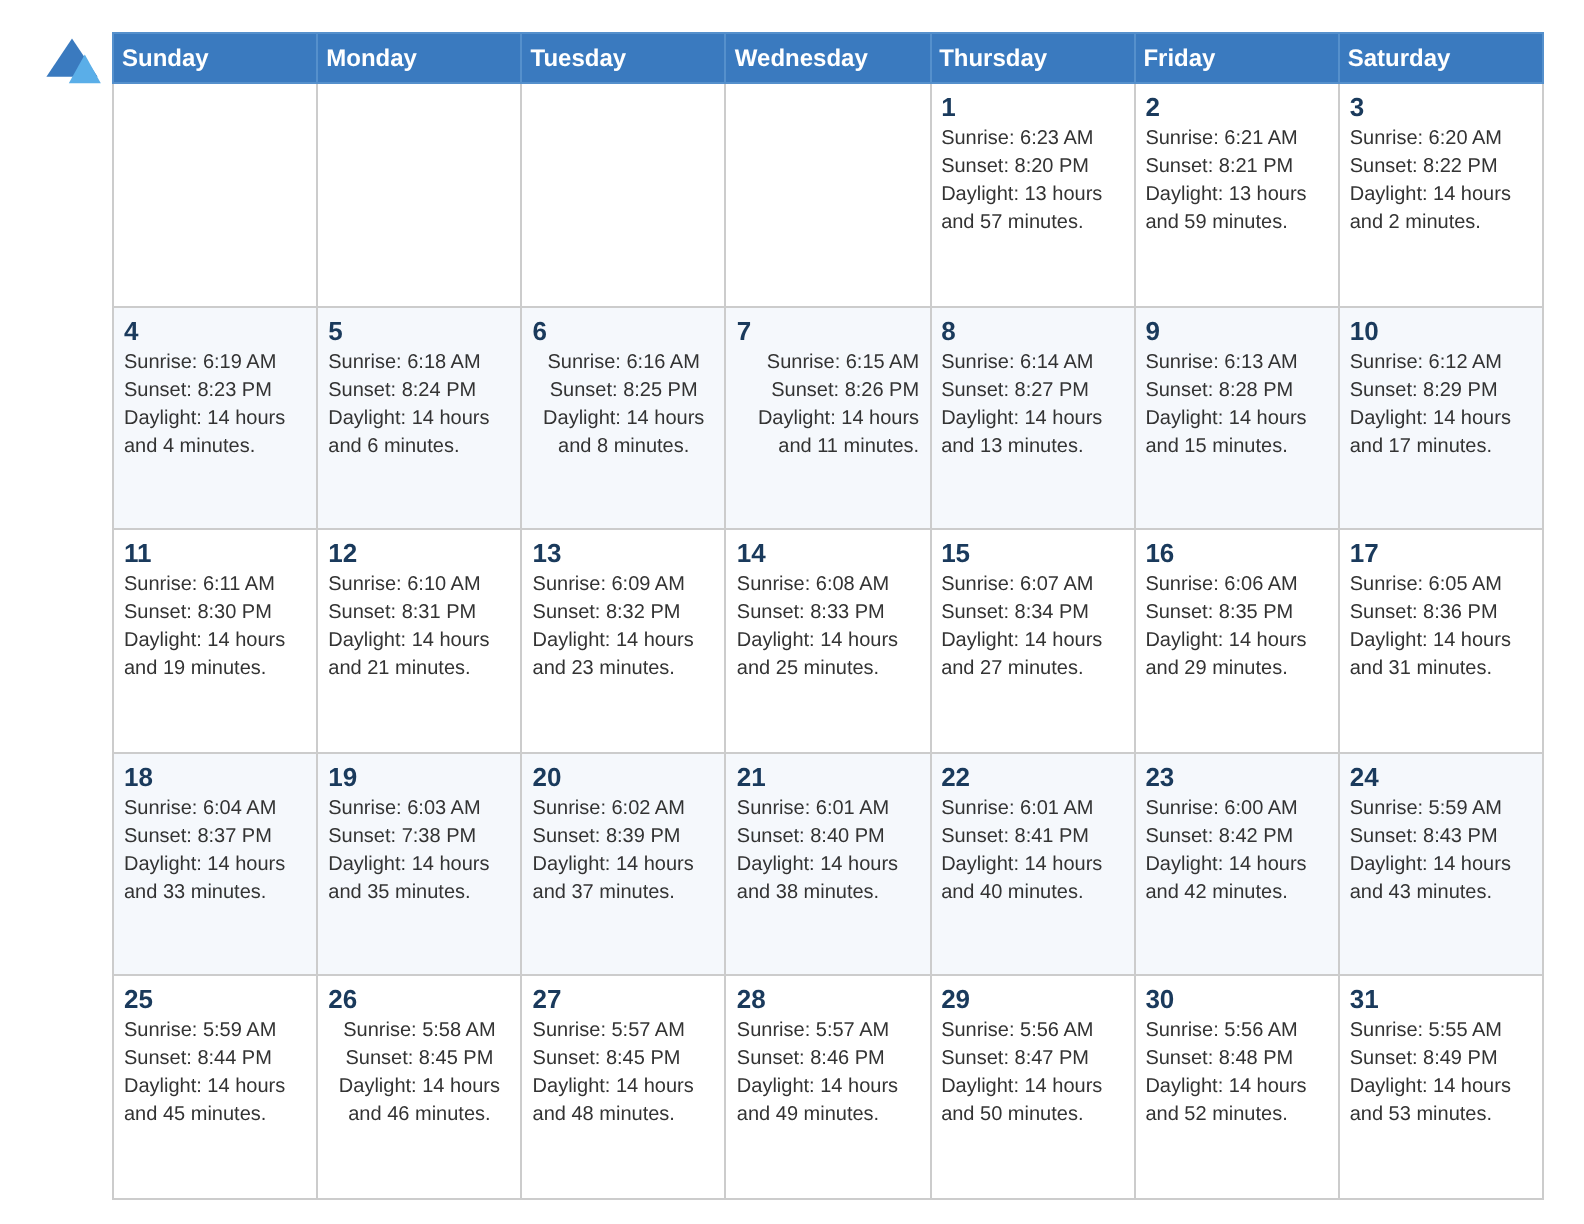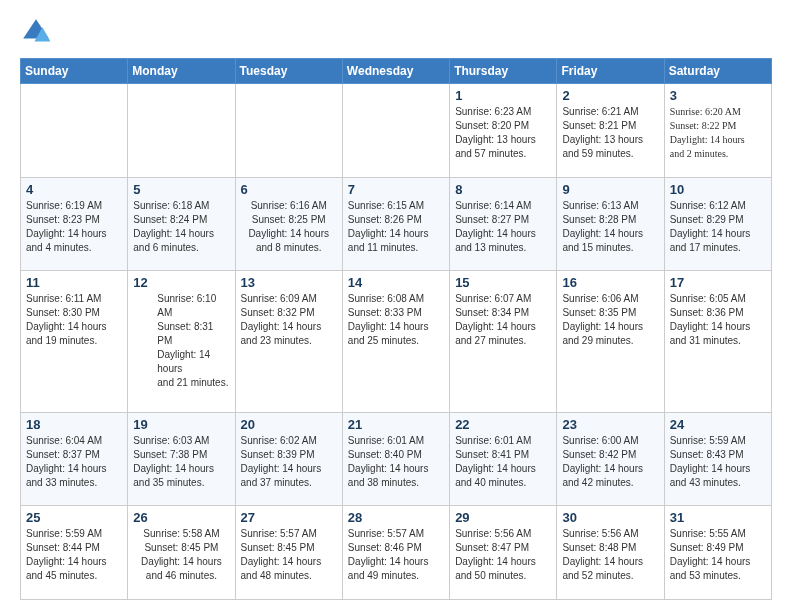--- a/index.html
+++ b/index.html
@@ -15,7 +15,6 @@
       height: 612px;
       padding: 16px 20px 12px 20px;
       display: flex;
-      flex-direction: column;
     }
     .header {
       display: flex;

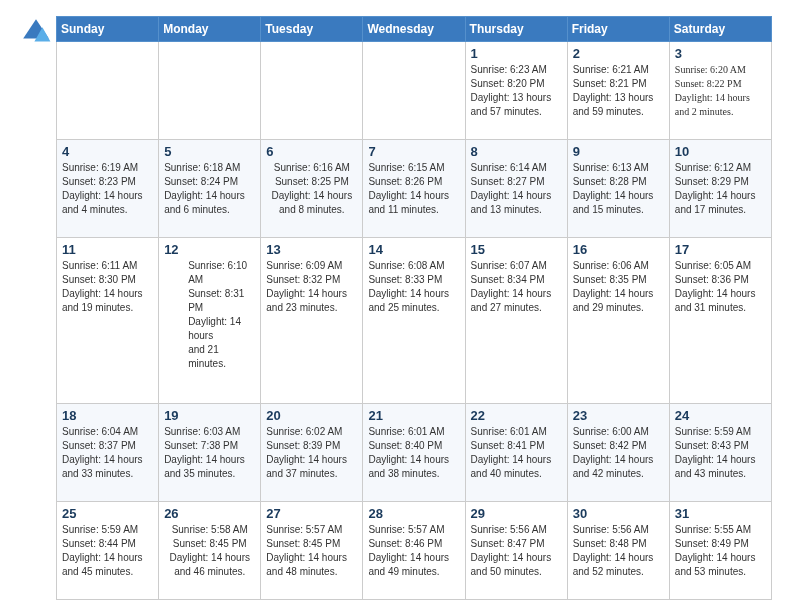--- a/index.html
+++ b/index.html
@@ -148,7 +148,7 @@
           </td>
           <td>
             <div class="day-number">3</div>
-            <div class="day-info" style="white-space: pre-line; font-family: Liberation Serif, serif;">Sunrise: 6:20 AM
+            <div class="day-info" style="white-space: pre-line;">Sunrise: 6:20 AM
 Sunset: 8:22 PM
 Daylight: 14 hours
 and 2 minutes.</div>

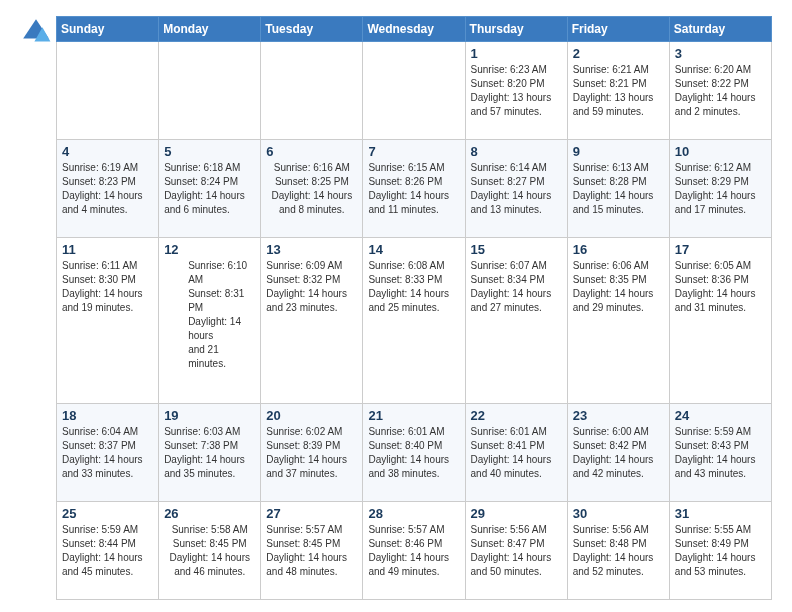--- a/index.html
+++ b/index.html
@@ -178,7 +178,7 @@
           </td>
           <td>
             <div class="day-number">7</div>
-            <div class="day-info" style="white-space: pre-line;">Sunrise: 6:15 AM
+            <div class="day-info" style="white-space: pre-line; text-align: right;">Sunrise: 6:15 AM
 Sunset: 8:26 PM
 Daylight: 14 hours
 and 11 minutes.</div>

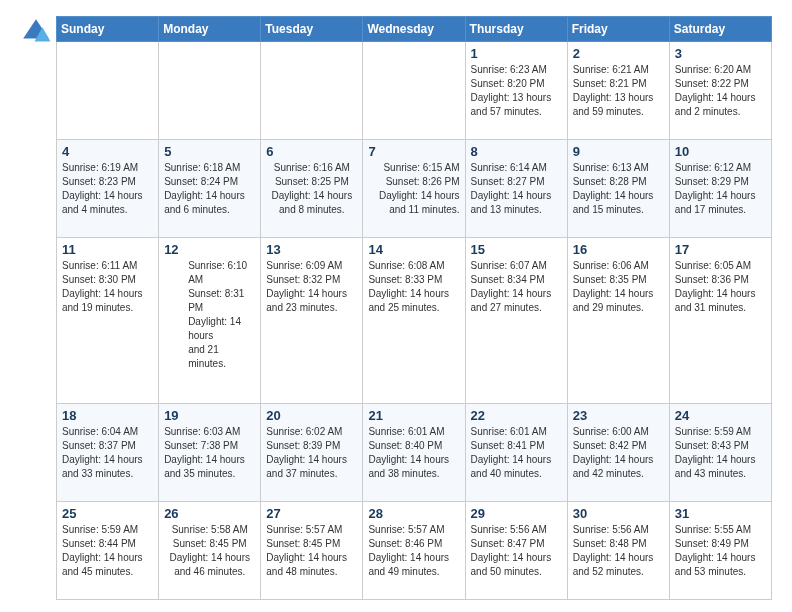--- a/index.html
+++ b/index.html
@@ -215,7 +215,7 @@
           </td>
           <td>
             <div class="day-number">12</div>
-            <div class="day-info" style="white-space: pre-line; margin-left: 24px;">Sunrise: 6:10 AM
+            <div class="day-info" style="white-space: pre-line;">Sunrise: 6:10 AM
 Sunset: 8:31 PM
 Daylight: 14 hours
 and 21 minutes.</div>

